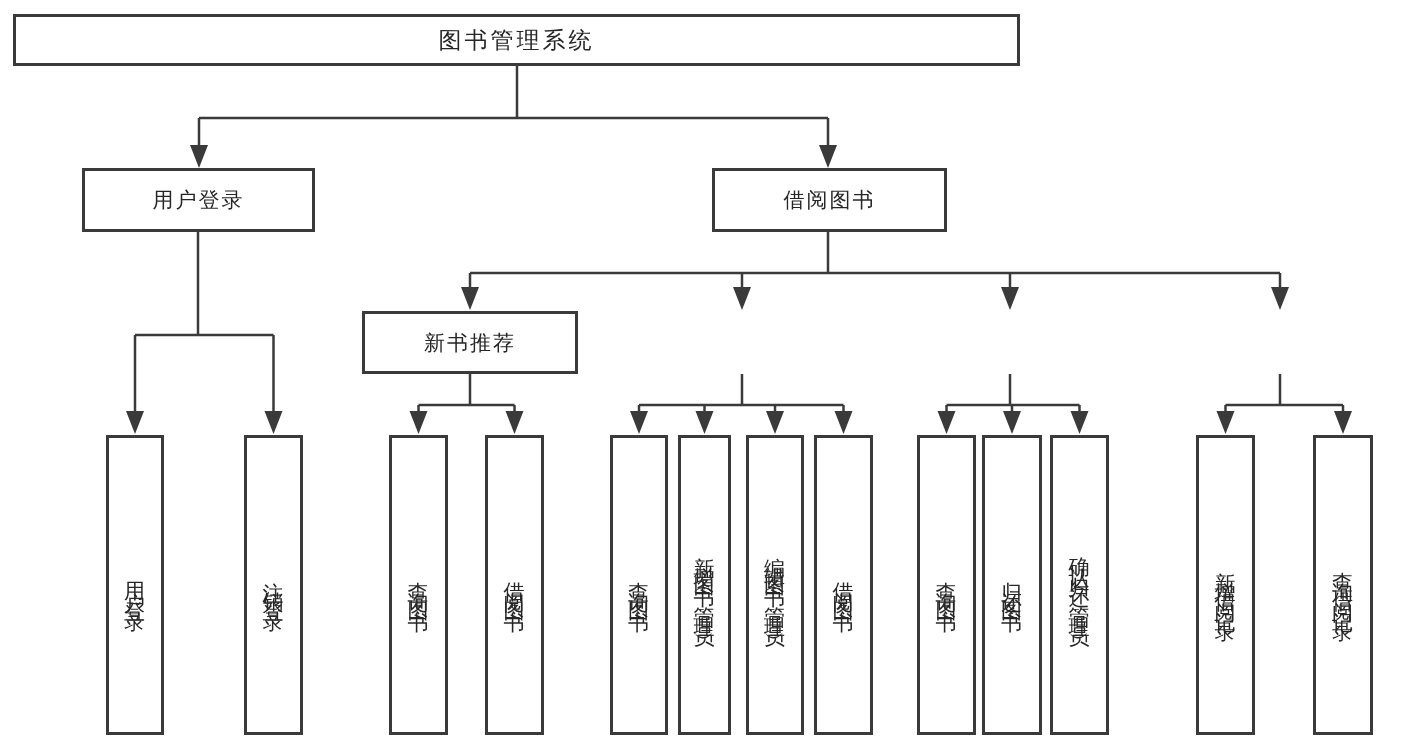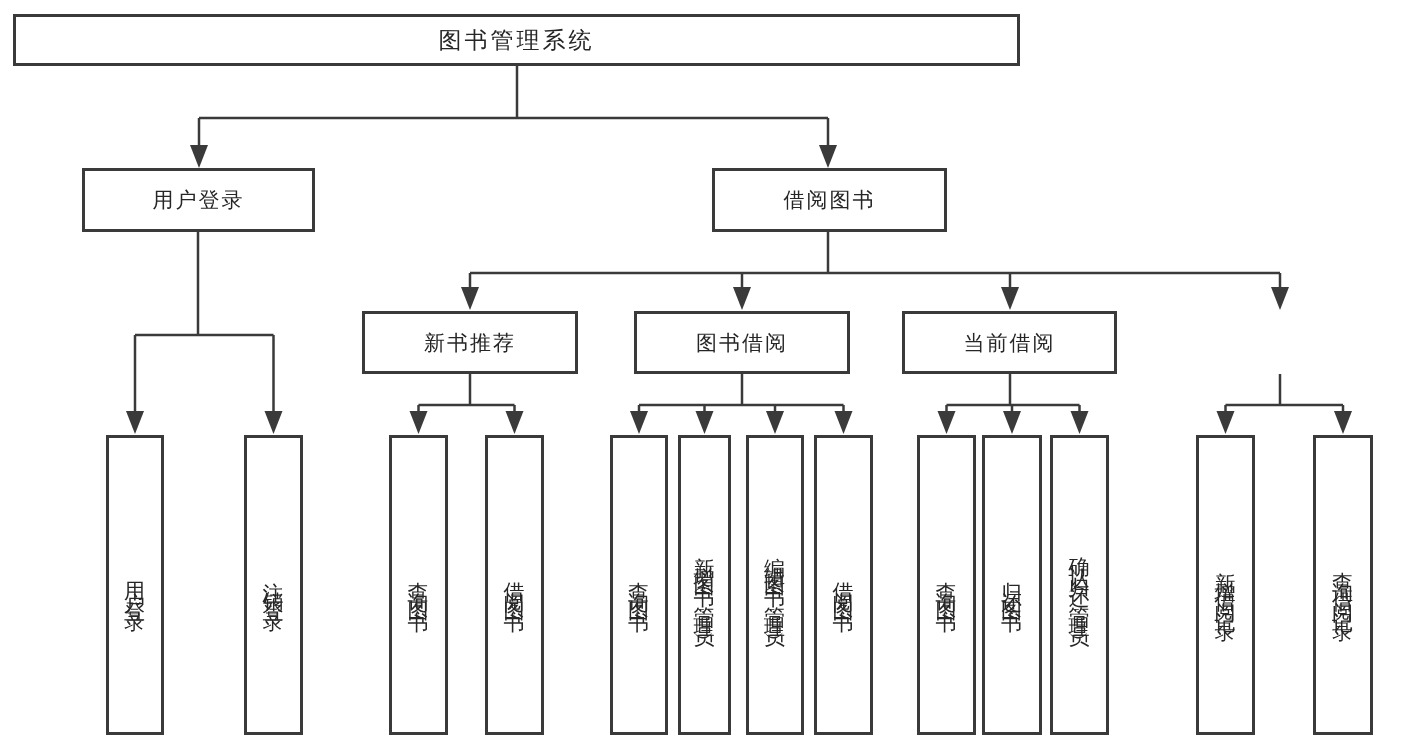--- a/index.html
+++ b/index.html
@@ -115,7 +115,6 @@
   <div class="box h" style="left:712px;top:168px;width:235px;height:64px">借阅图书</div>
 
   <div class="box h" style="left:362px;top:311px;width:216px;height:63px">新书推荐</div>
-  <div class="box h" style="left:634px;top:311px;width:216px;height:63px">图书借阅</div>
   <div class="box h" style="left:902px;top:311px;width:215px;height:63px">当前借阅</div>
 
   <div class="box v" style="left:106px;top:435px;width:58px;height:300px">

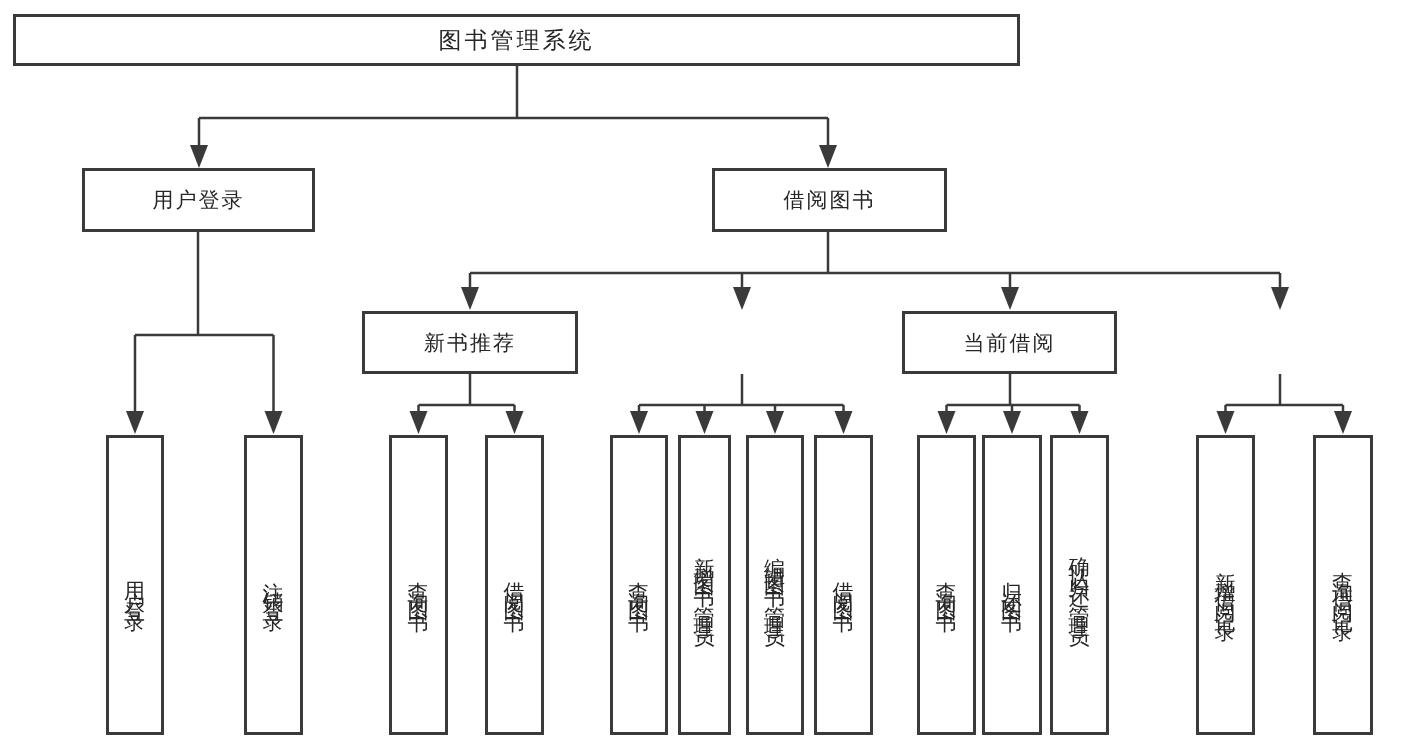--- a/index.html
+++ b/index.html
@@ -115,7 +115,6 @@
   <div class="box h" style="left:712px;top:168px;width:235px;height:64px">借阅图书</div>
 
   <div class="box h" style="left:362px;top:311px;width:216px;height:63px">新书推荐</div>
-  <div class="box h" style="left:902px;top:311px;width:215px;height:63px">当前借阅</div>
 
   <div class="box v" style="left:106px;top:435px;width:58px;height:300px">
     <span class="vtext">用户登录</span>

